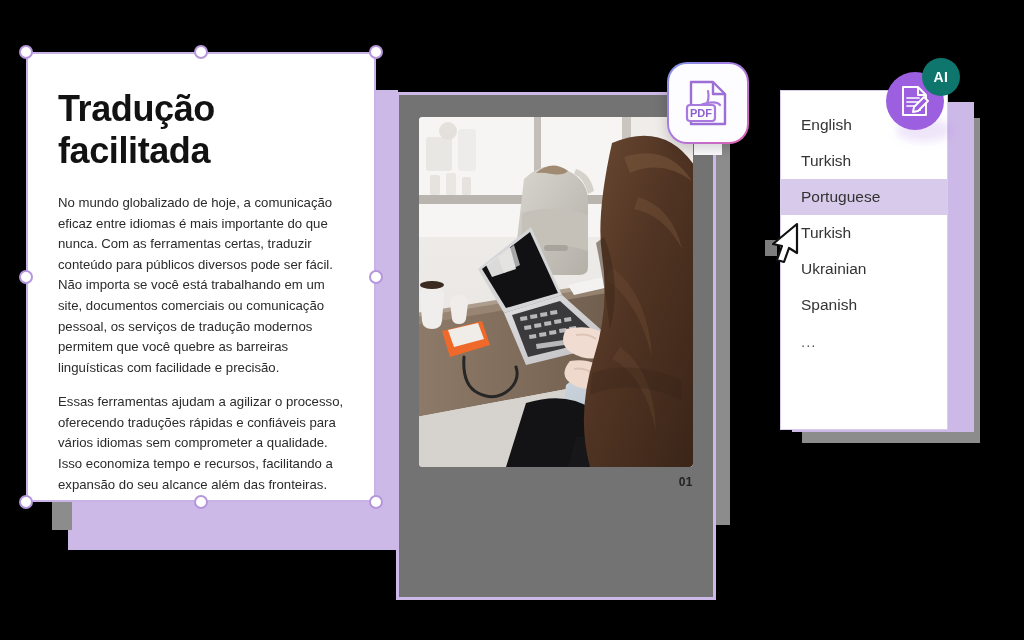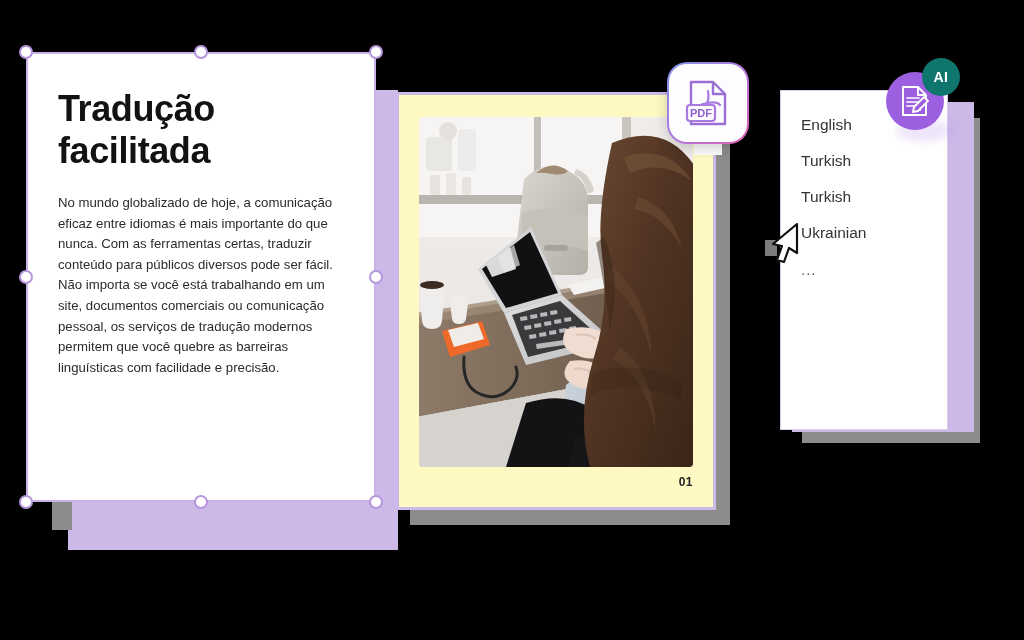--- a/index.html
+++ b/index.html
@@ -364,6 +364,7 @@
     <div id="dd-panel">
       <div class="dd-item">English</div>
       <div class="dd-item">Turkish</div>
+      <div class="dd-item selected">Portuguese</div>
       <div class="dd-item">Turkish</div>
       <div class="dd-item">Ukrainian</div>
       <div class="dd-item ellipsis">...</div>

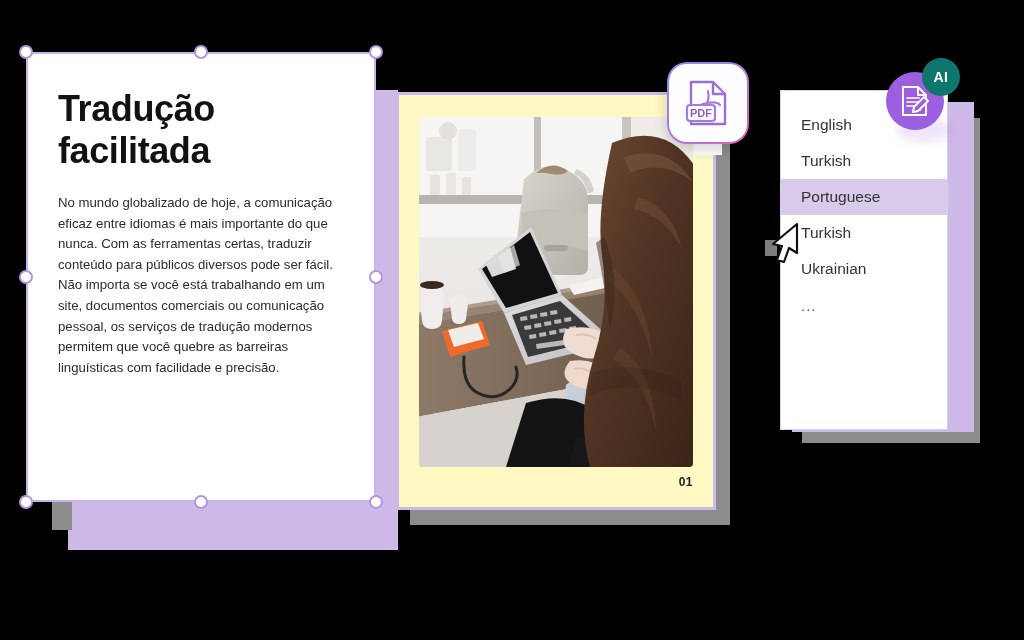--- a/index.html
+++ b/index.html
@@ -367,6 +367,7 @@
       <div class="dd-item selected">Portuguese</div>
       <div class="dd-item">Turkish</div>
       <div class="dd-item">Ukrainian</div>
+      <div class="dd-item">Spanish</div>
       <div class="dd-item ellipsis">...</div>
     </div>
   </div>

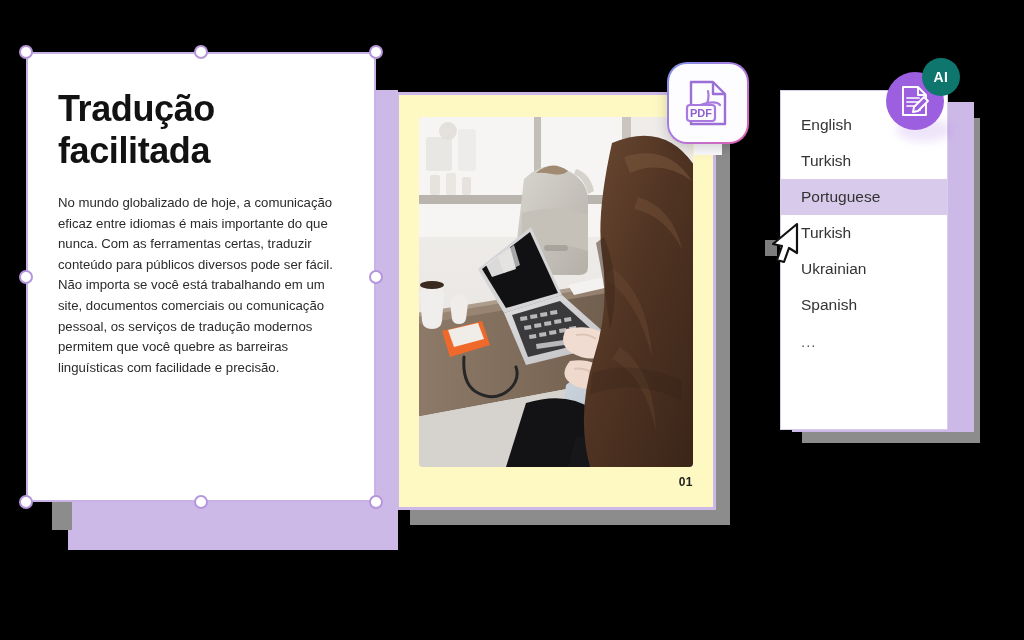--- a/index.html
+++ b/index.html
@@ -206,6 +206,7 @@
     <div id="left-card">
       <div id="left-title">Tradução facilitada</div>
       <div class="body-para">No mundo globalizado de hoje, a comunicação eficaz entre idiomas é mais importante do que nunca. Com as ferramentas certas, traduzir conteúdo para públicos diversos pode ser fácil. Não importa se você está trabalhando em um site, documentos comerciais ou comunicação pessoal, os serviços de tradução modernos permitem que você quebre as barreiras linguísticas com facilidade e precisão.</div>
+      <div class="body-para">Essas ferramentas ajudam a agilizar o processo, oferecendo traduções rápidas e confiáveis para vários idiomas sem comprometer a qualidade. Isso economiza tempo e recursos, facilitando a expansão do seu alcance além das fronteiras.</div>
     </div>
 
     <div class="handle" style="left:19px;  top:15px;"></div>

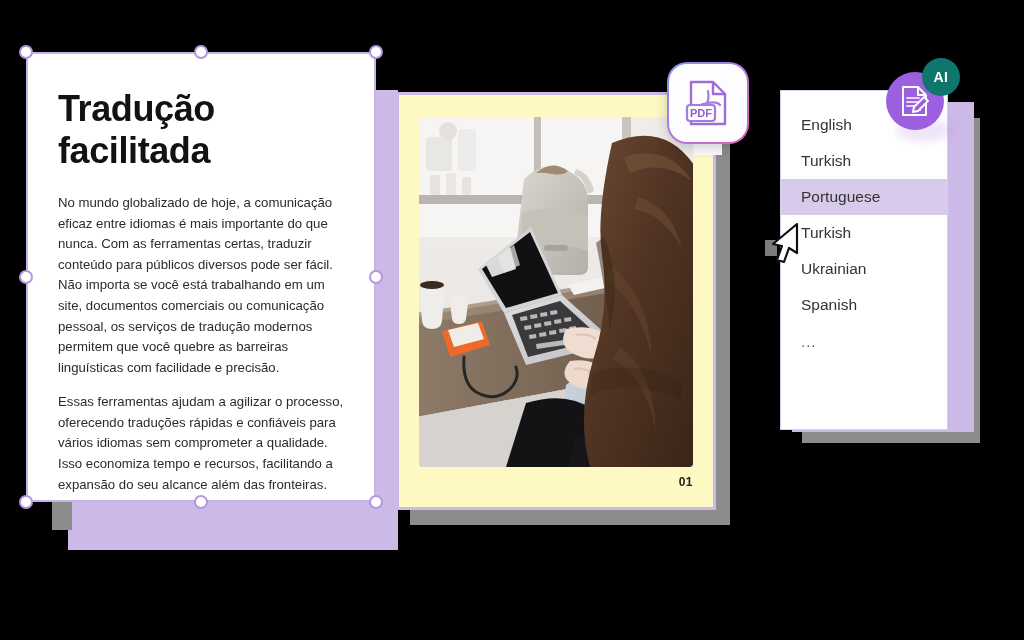--- a/index.html
+++ b/index.html
@@ -74,8 +74,8 @@
   }
   #mid-card {
     position: absolute;
-    left: 0; top: 0; width: 320px; height: 418px;
-    background: #fef9c3;
+    left: 0; top: 0; width: 320px; height: 508px;
+    background: #737373;
     border: 3px solid #cdb9e8;
     padding: 22px 20px 10px 20px;
   }

